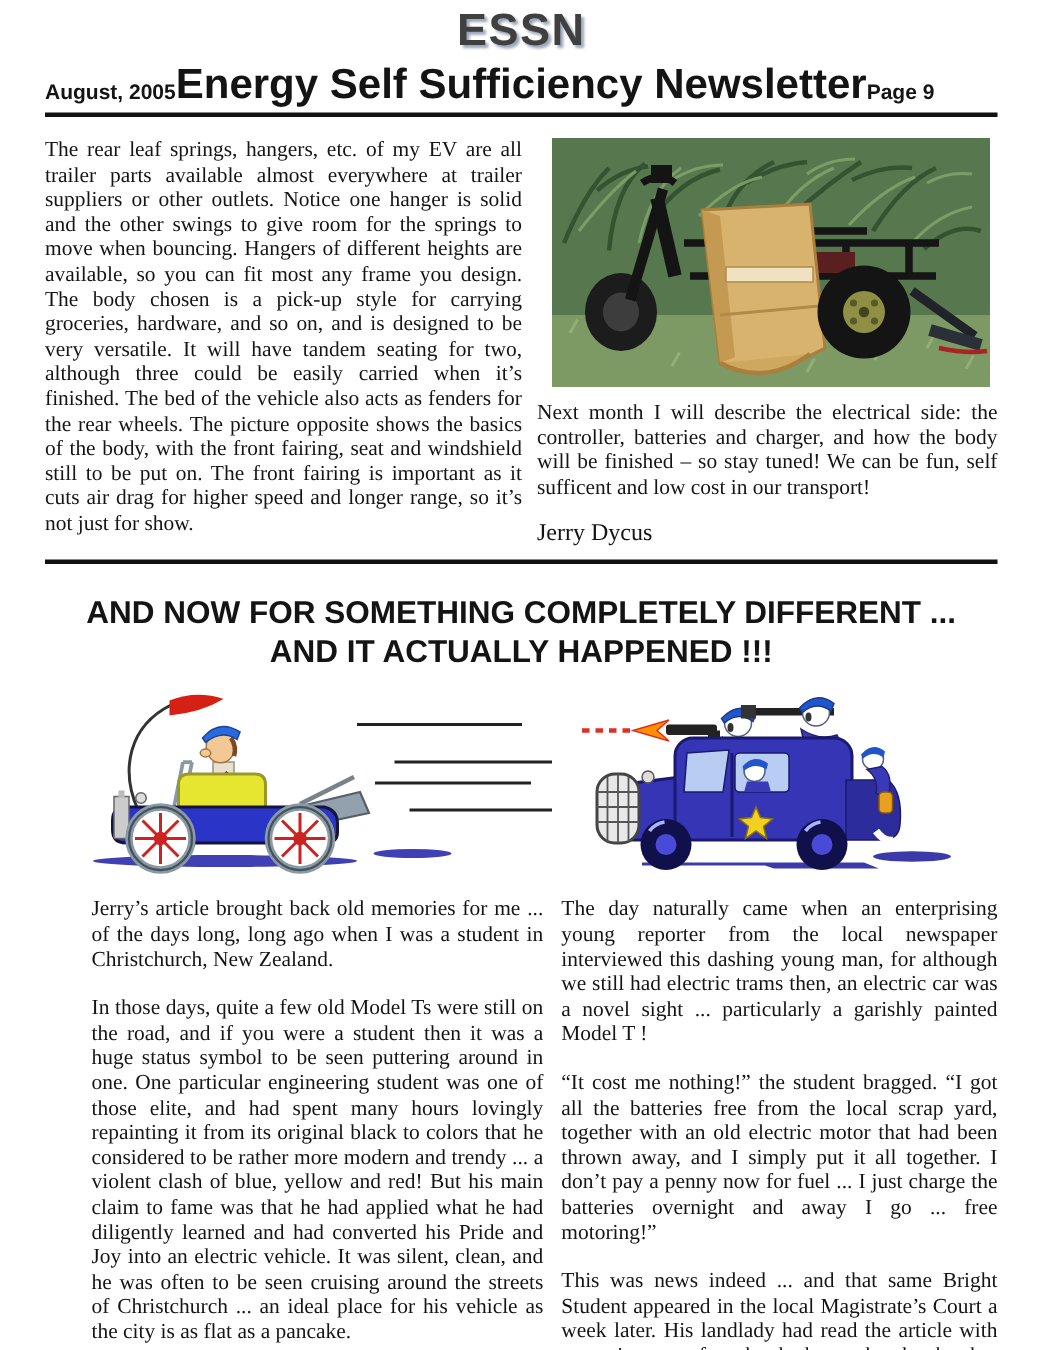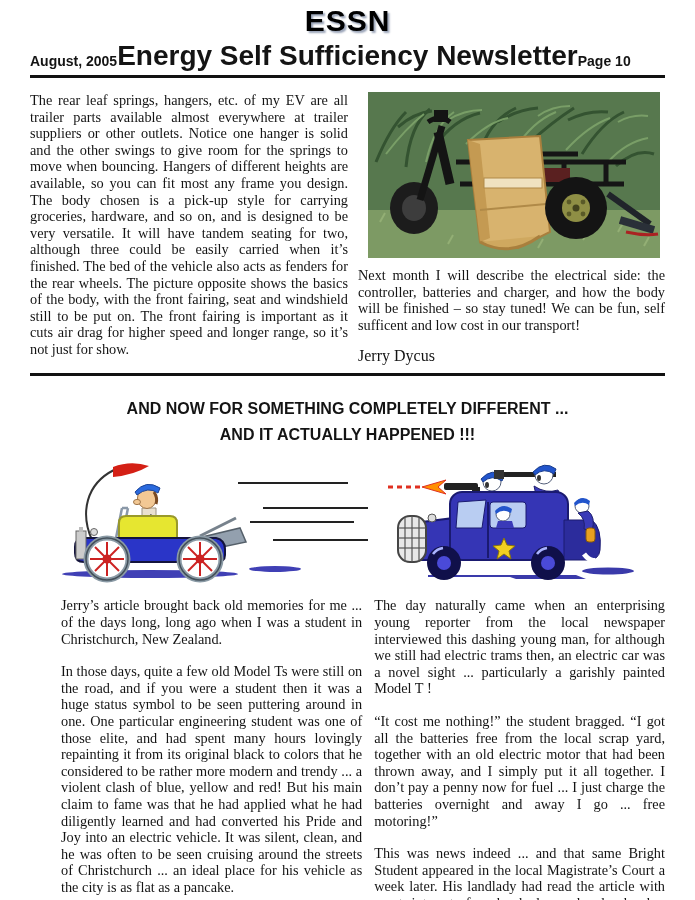--- a/index.html
+++ b/index.html
@@ -9,7 +9,7 @@
   
   .logo-row{text-align:center;margin-top:2px;}
   .logo{font-family:"Liberation Sans",sans-serif;font-weight:bold;font-size:30px;letter-spacing:1px;
-        color:#000000;text-shadow:2px 2px 2px #9aa4b8;}
+        color:#404040;text-shadow:2px 2px 2px #9aa4b8;}
   .masthead{display:flex;justify-content:flex-start;align-items:flex-end;
             border-bottom:3px solid #111;padding-bottom:3px;margin-top:2px;}
   .masthead .date,.masthead .pagelab{font-family:"Liberation Sans",sans-serif;font-weight:bold;font-size:14px;padding-bottom:3px;}

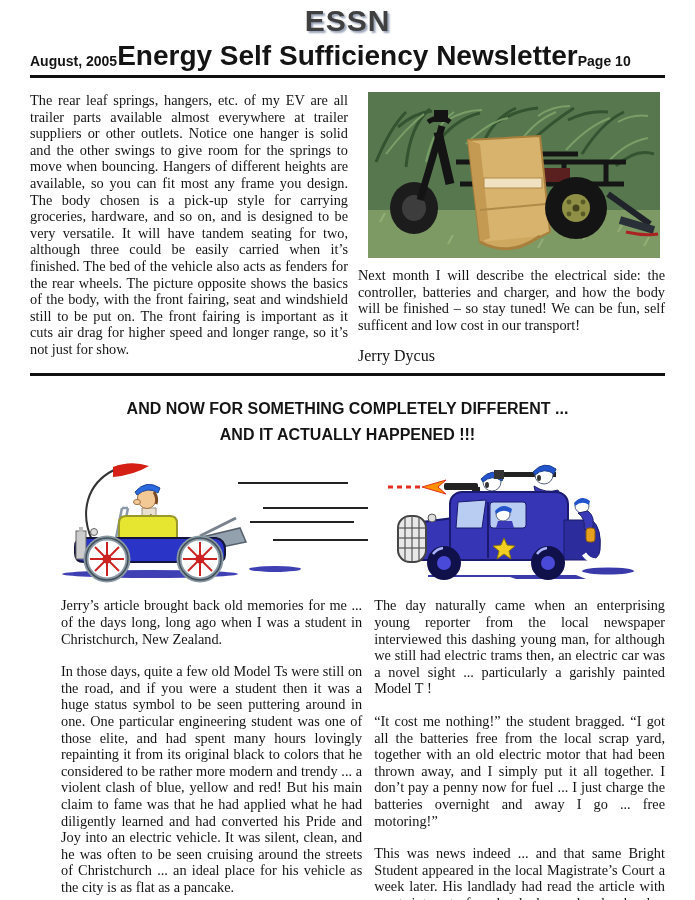--- a/index.html
+++ b/index.html
@@ -52,7 +52,7 @@
   <div class="masthead">
     <span class="date">August, 2005</span>
     <span class="title">Energy Self Sufficiency Newsletter</span>
-    <span class="pagelab">Page 10</span>
+    <span class="pagelab">Page 9</span>
   </div>
 
   <div class="top-section">

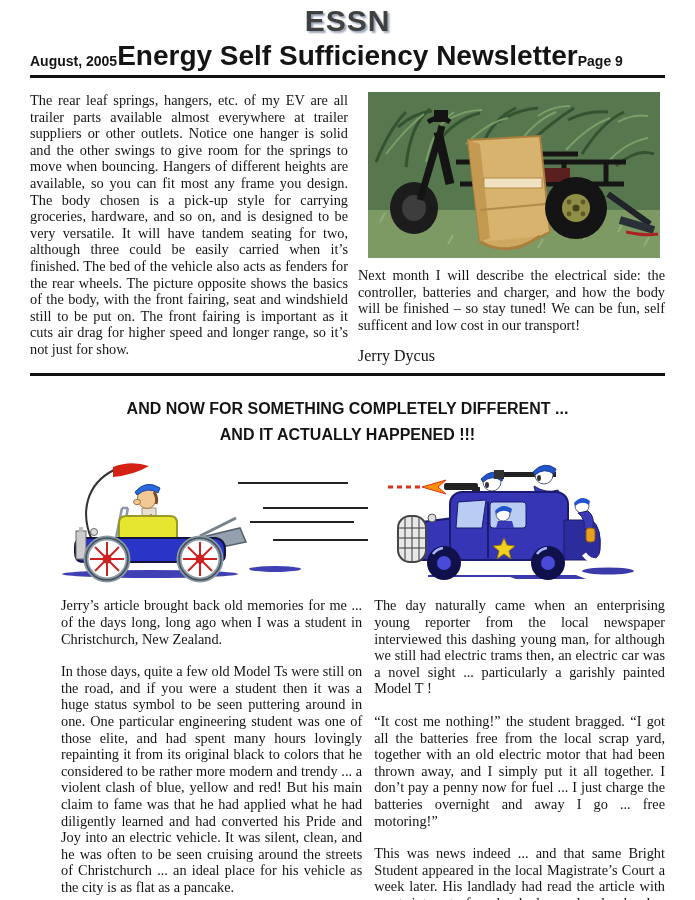--- a/index.html
+++ b/index.html
@@ -27,7 +27,7 @@
   .rule{border:none;border-top:3px solid #111;margin:8px 0 0 0;}
 
   
-  .headline{font-family:"Liberation Sans",sans-serif;font-weight:bold;font-size:16px;line-height:26px;
+  .headline{font-family:"Liberation Sans",sans-serif;font-weight:bold;font-size:21px;line-height:26px;
             text-align:center;margin-top:20px;}
 
   

